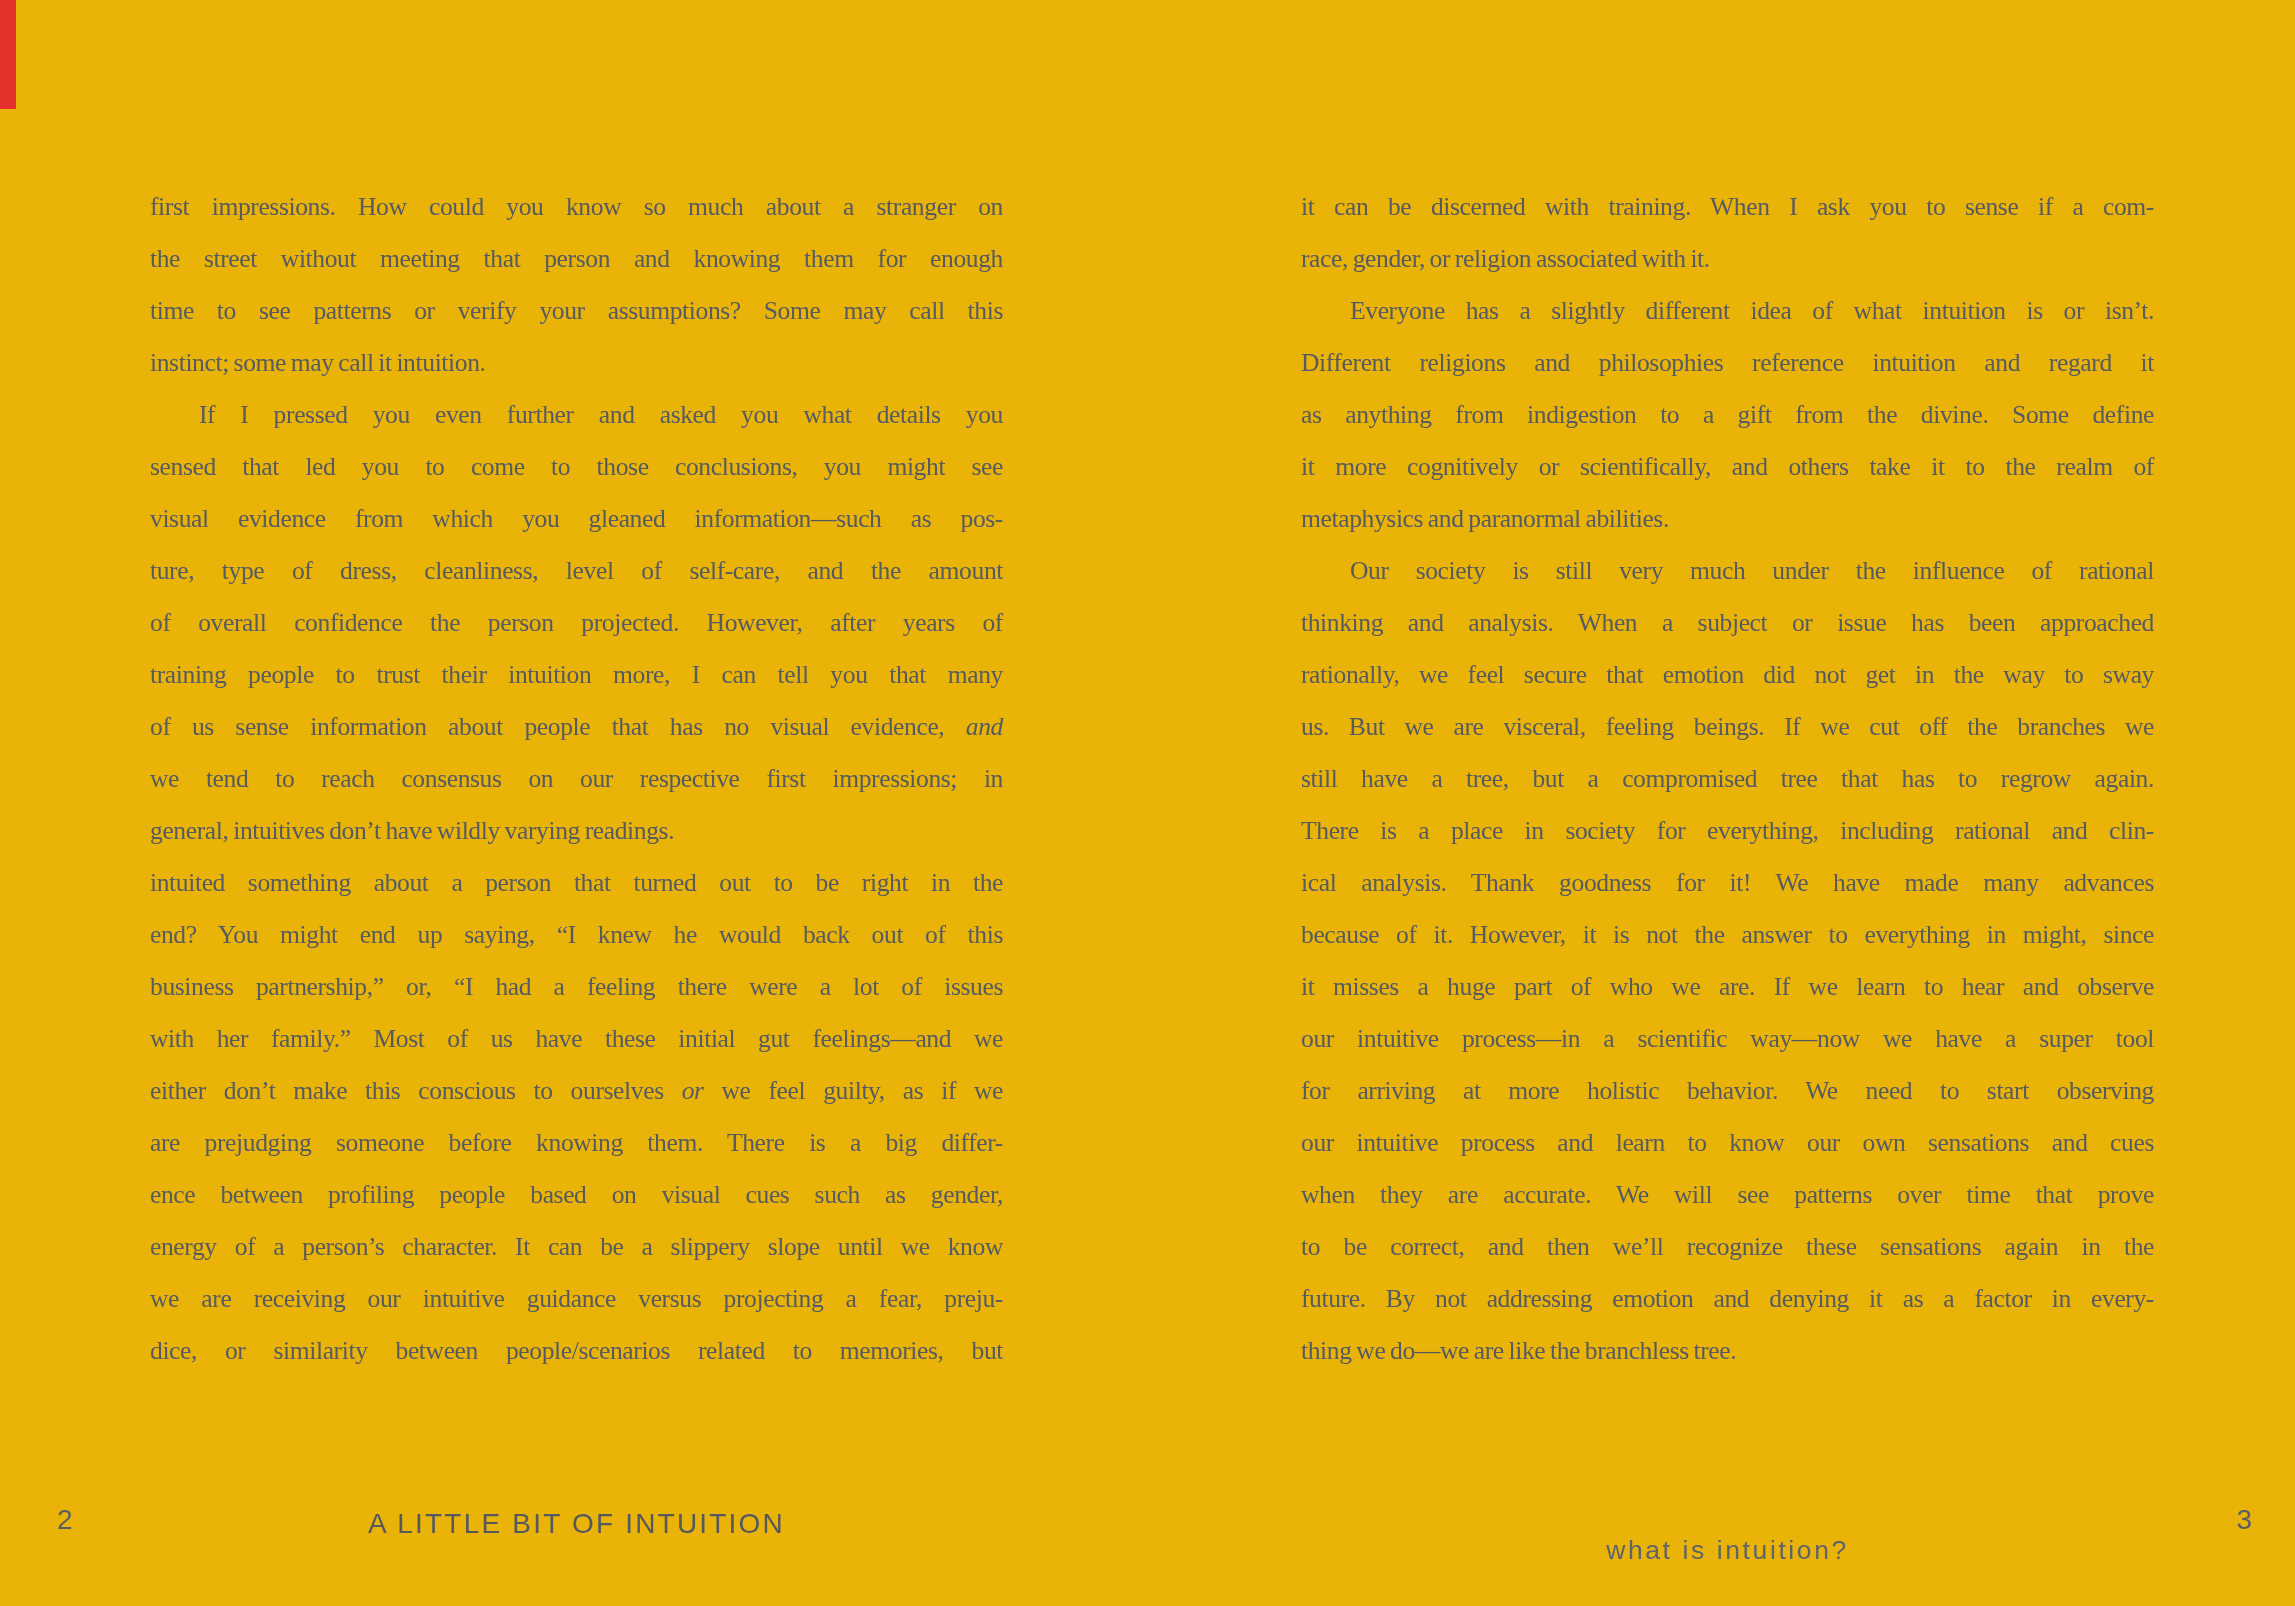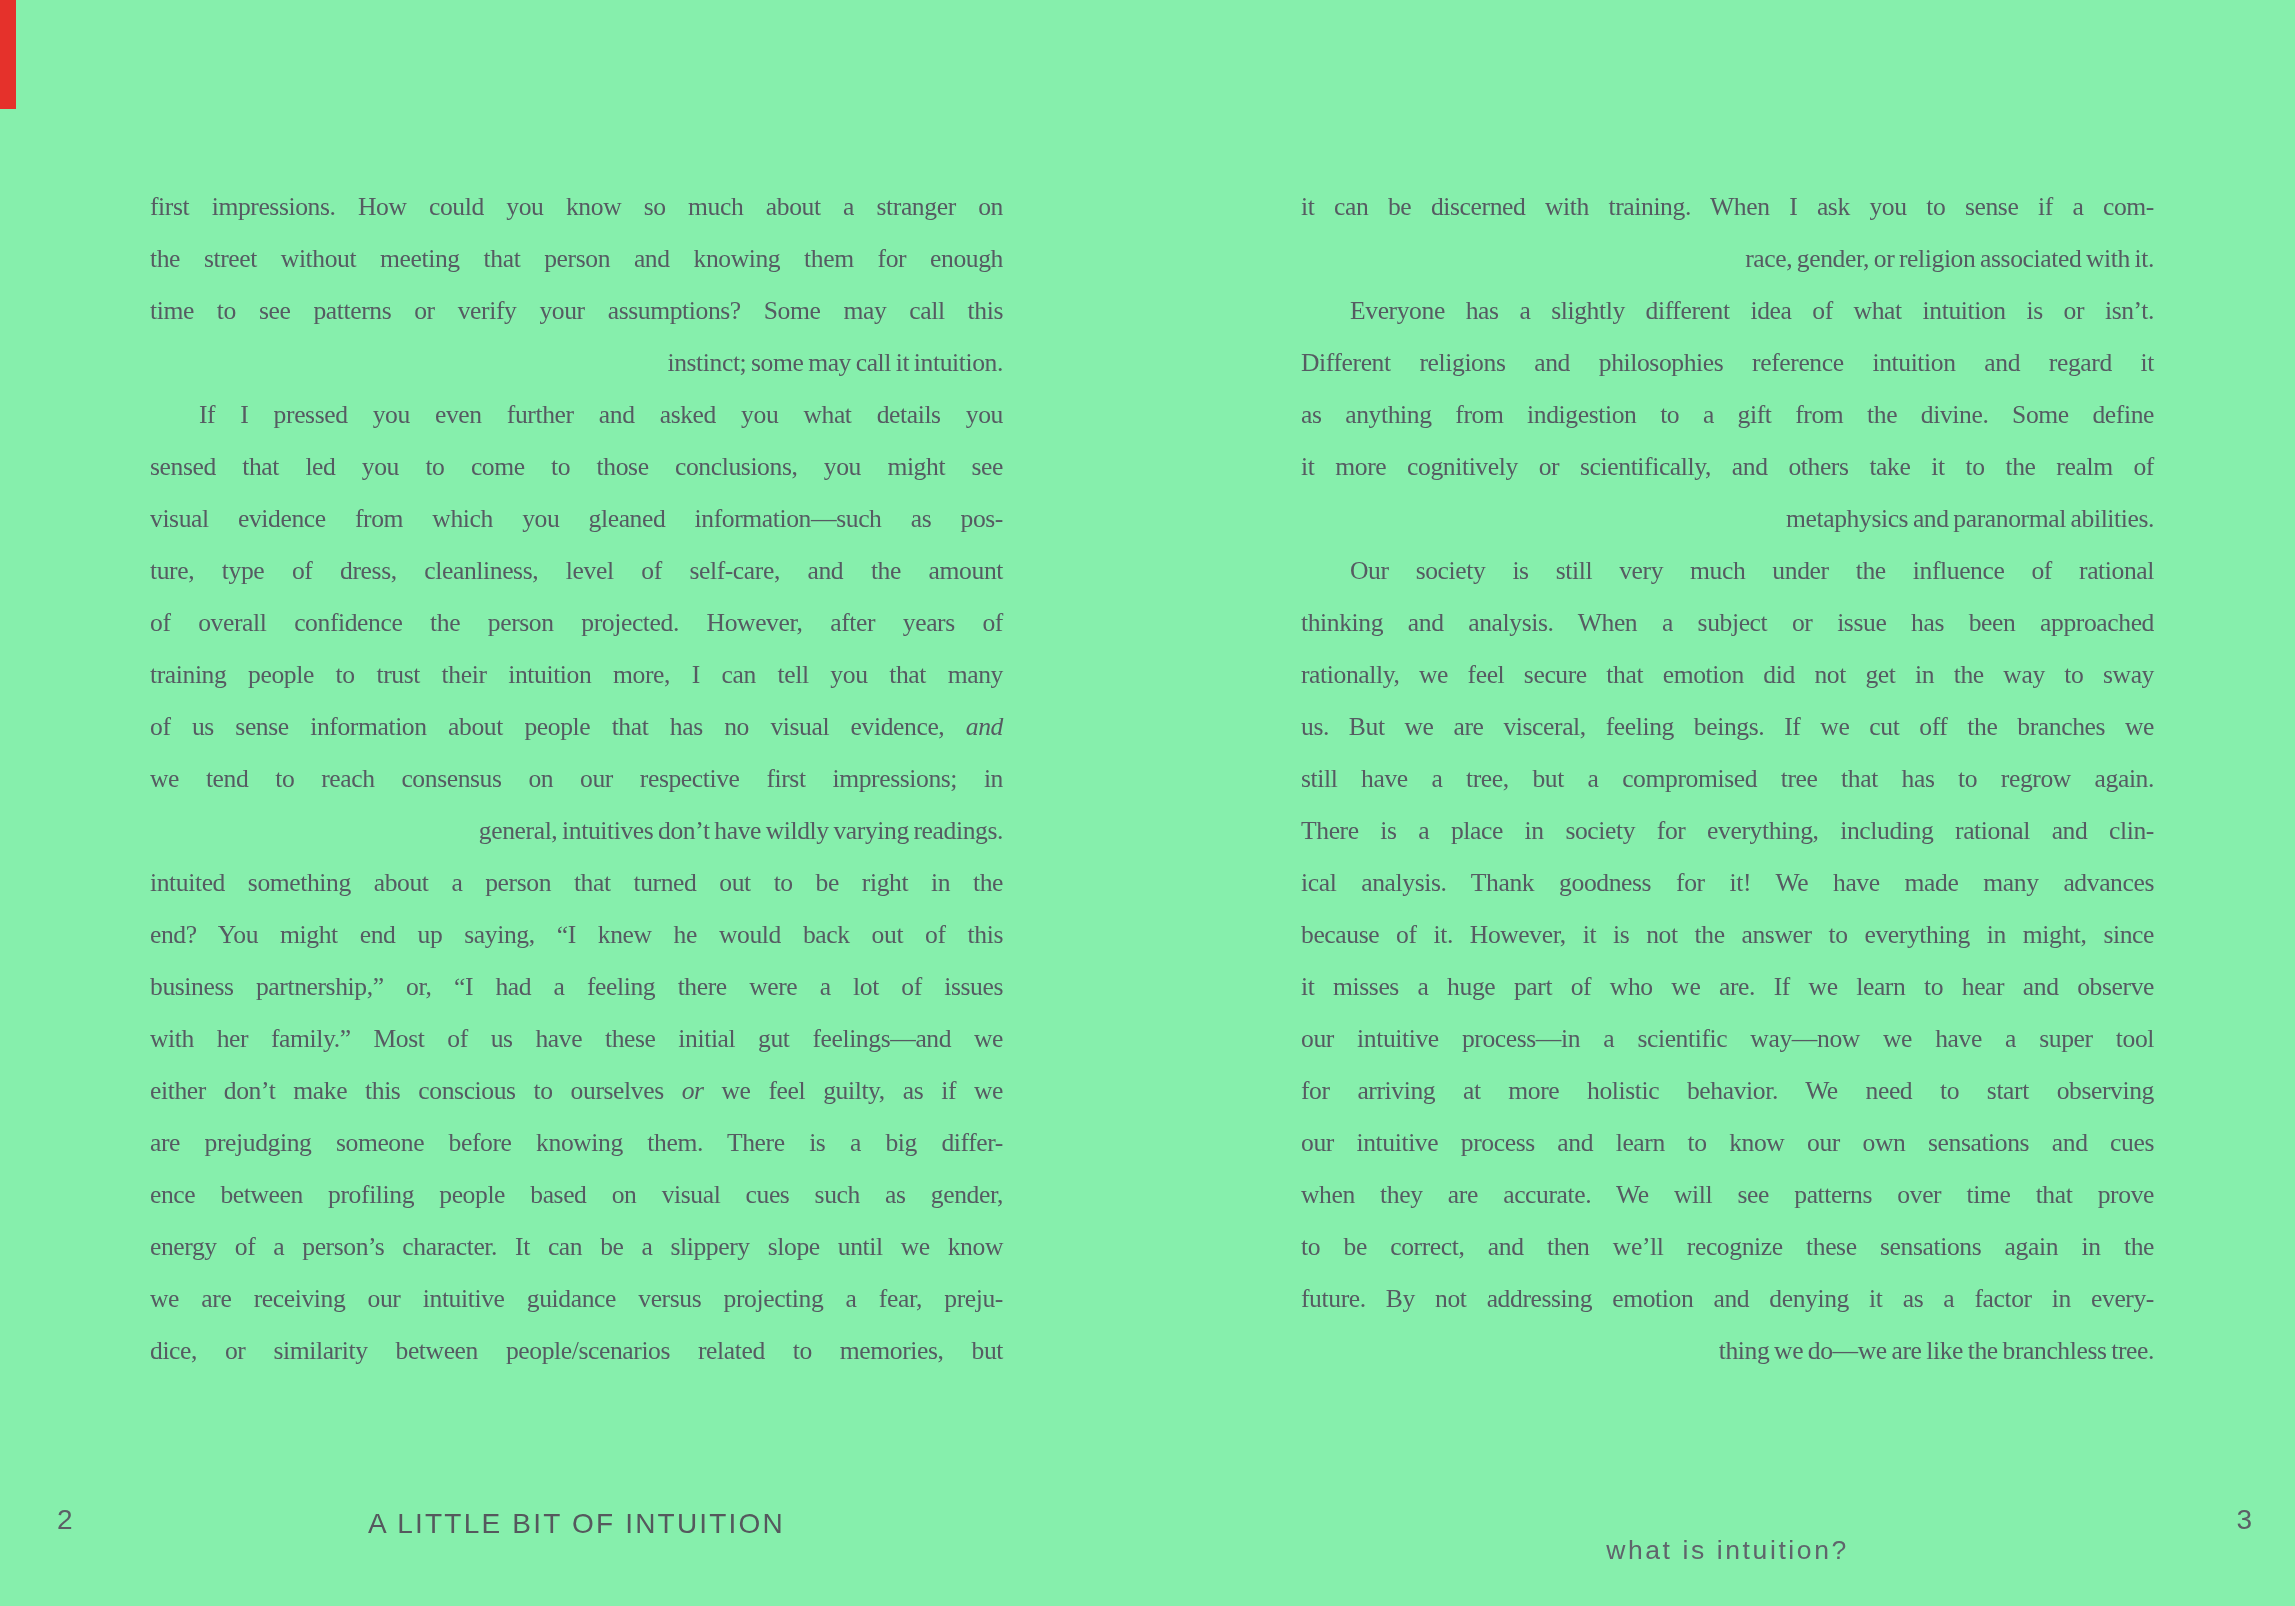--- a/index.html
+++ b/index.html
@@ -60,7 +60,7 @@
 </head>
 <body>
 
-<div id="spread" style="background: #86efac; text-decoration: underline;">
+<div id="spread" style="background: #eab308; text-decoration: underline;">
 
   <div id="red-mark" style="background: rgb(229, 49, 43);"></div>
 

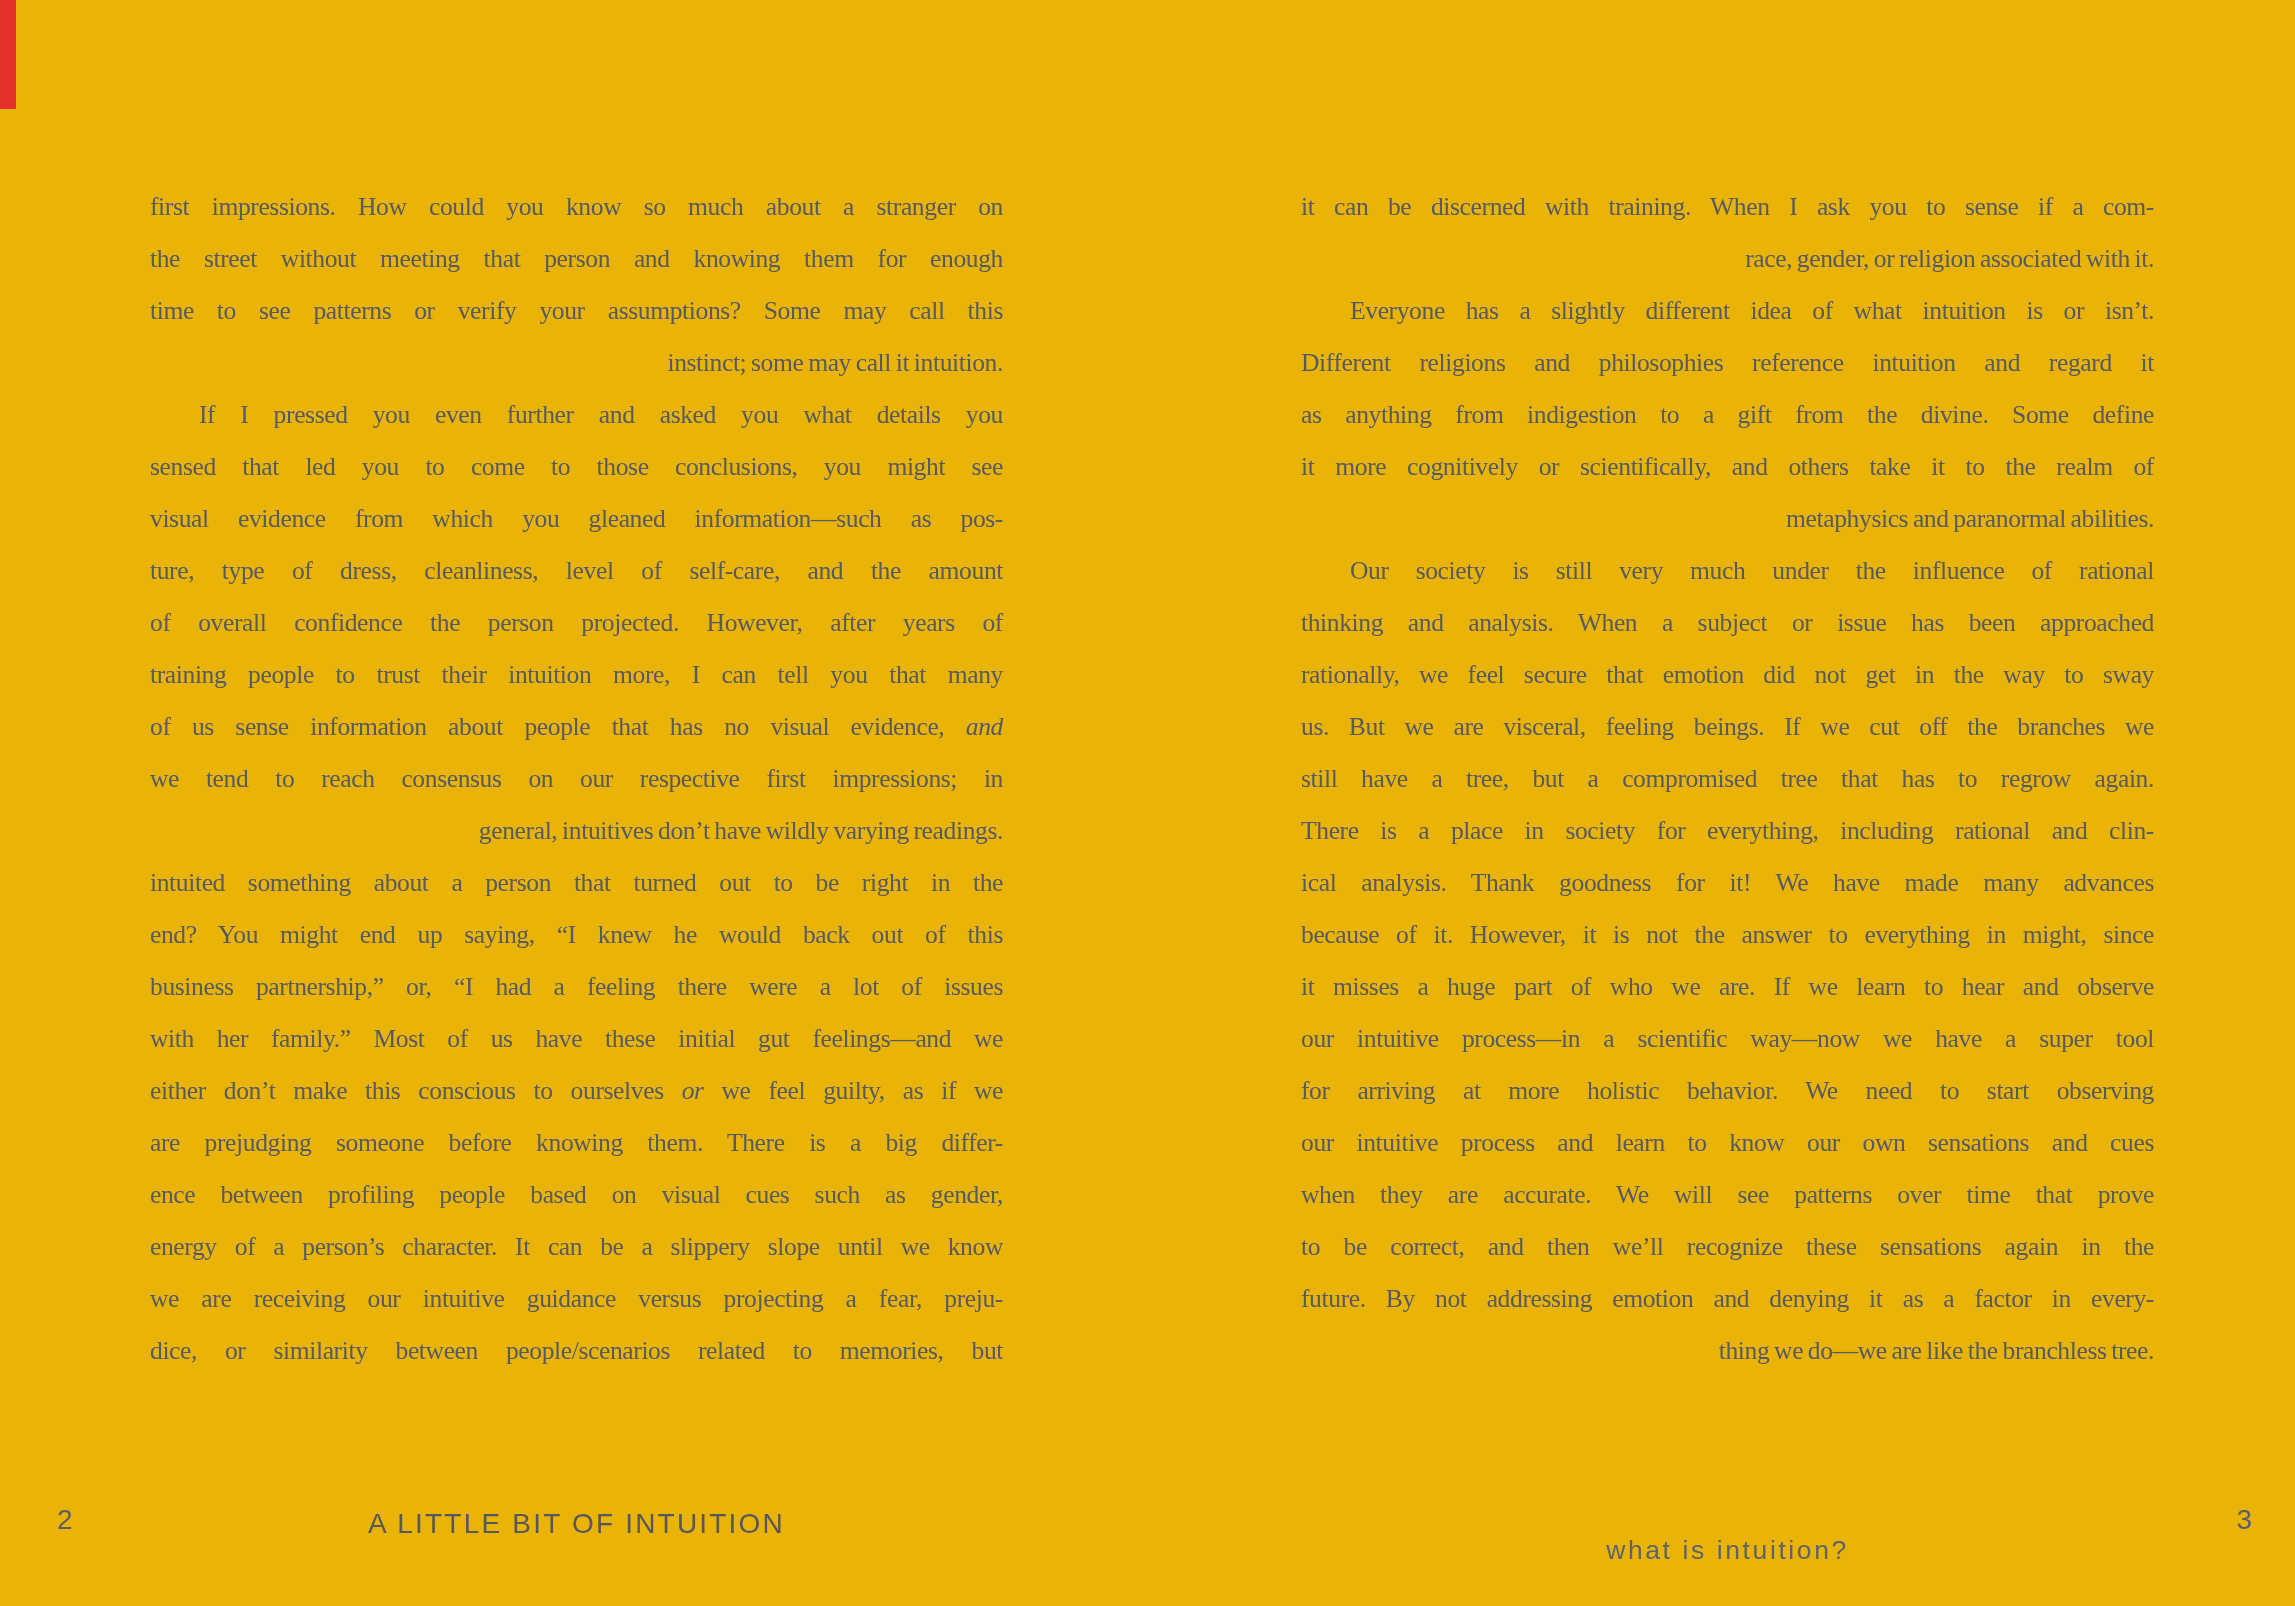--- a/index.html
+++ b/index.html
@@ -30,7 +30,7 @@
   .line {
     height: 52px;
     line-height: 52px;
-    text-align: right;
+    text-align: left;
     white-space: normal;
   }
   .line.j { text-align: justify; text-align-last: justify; }

